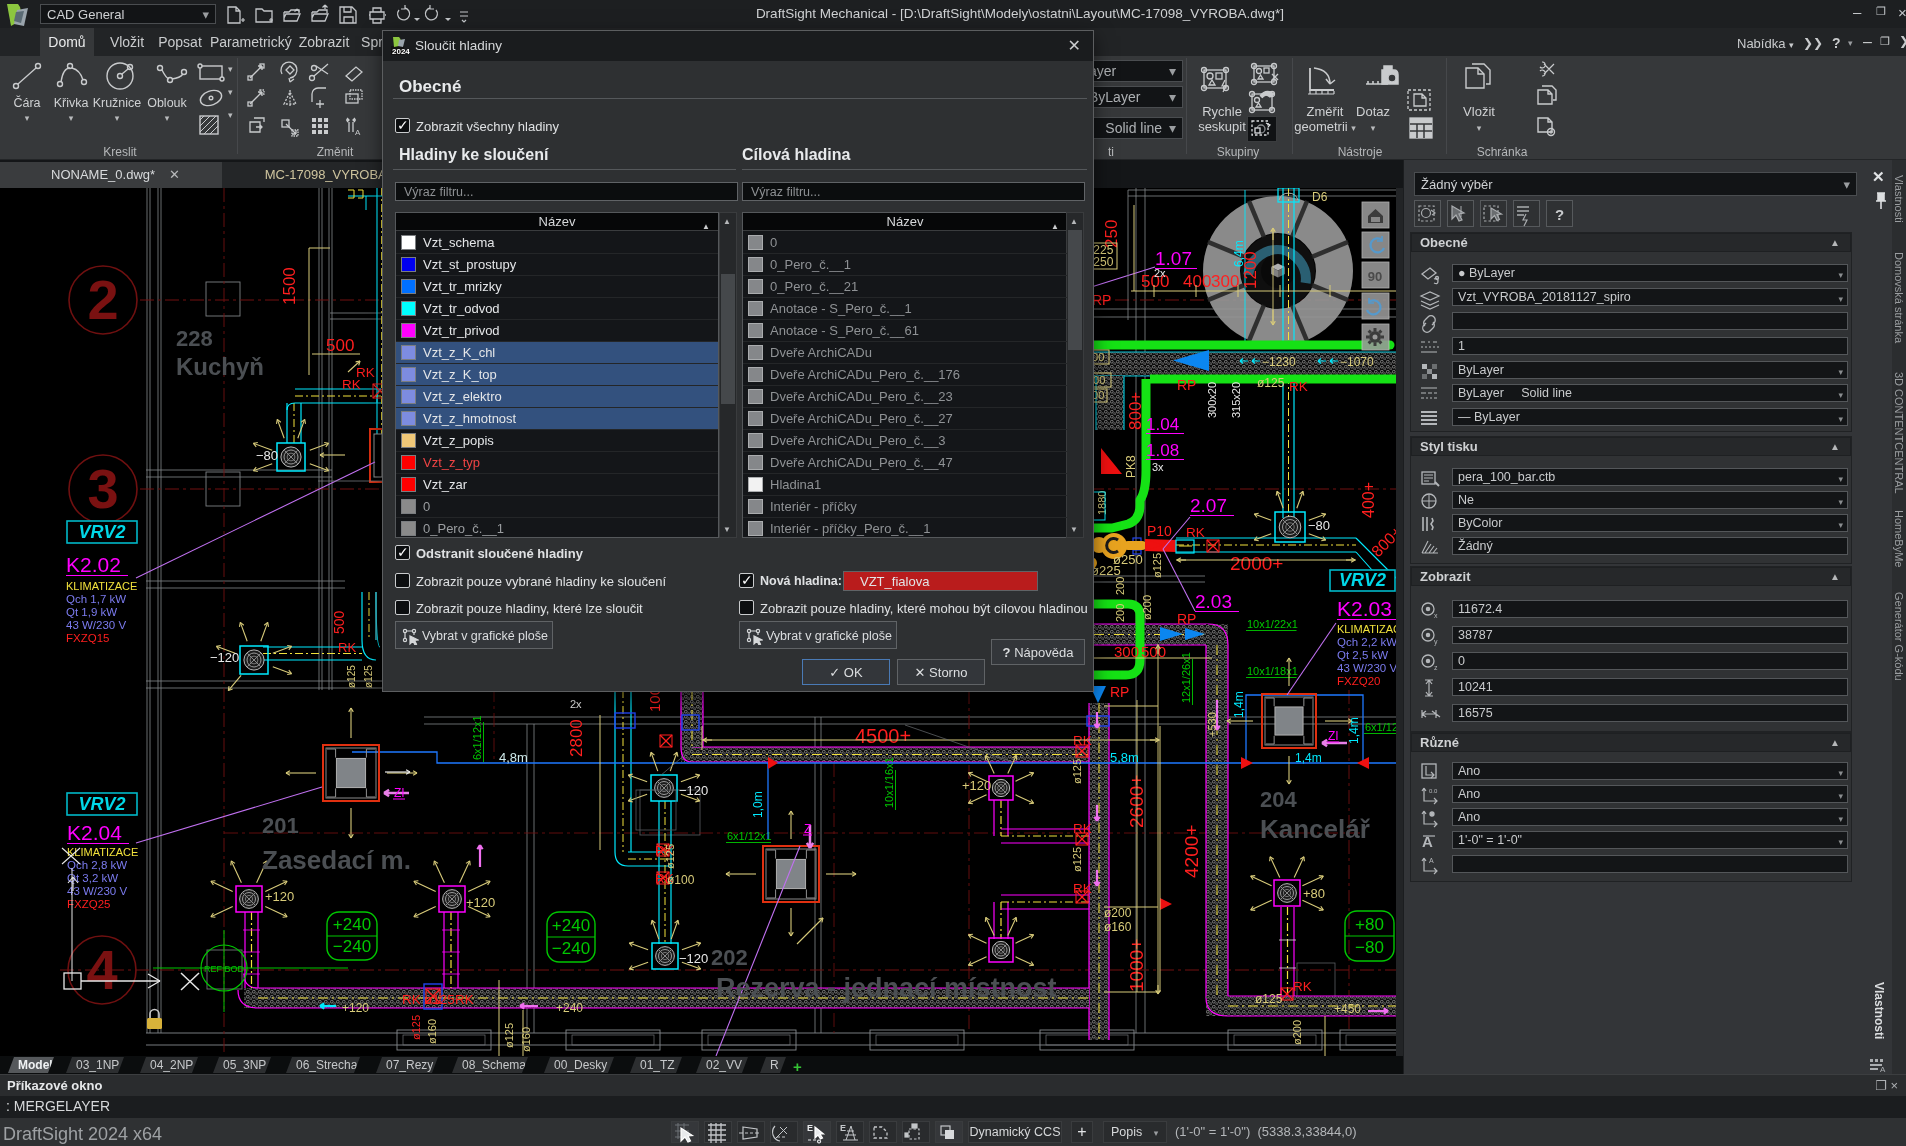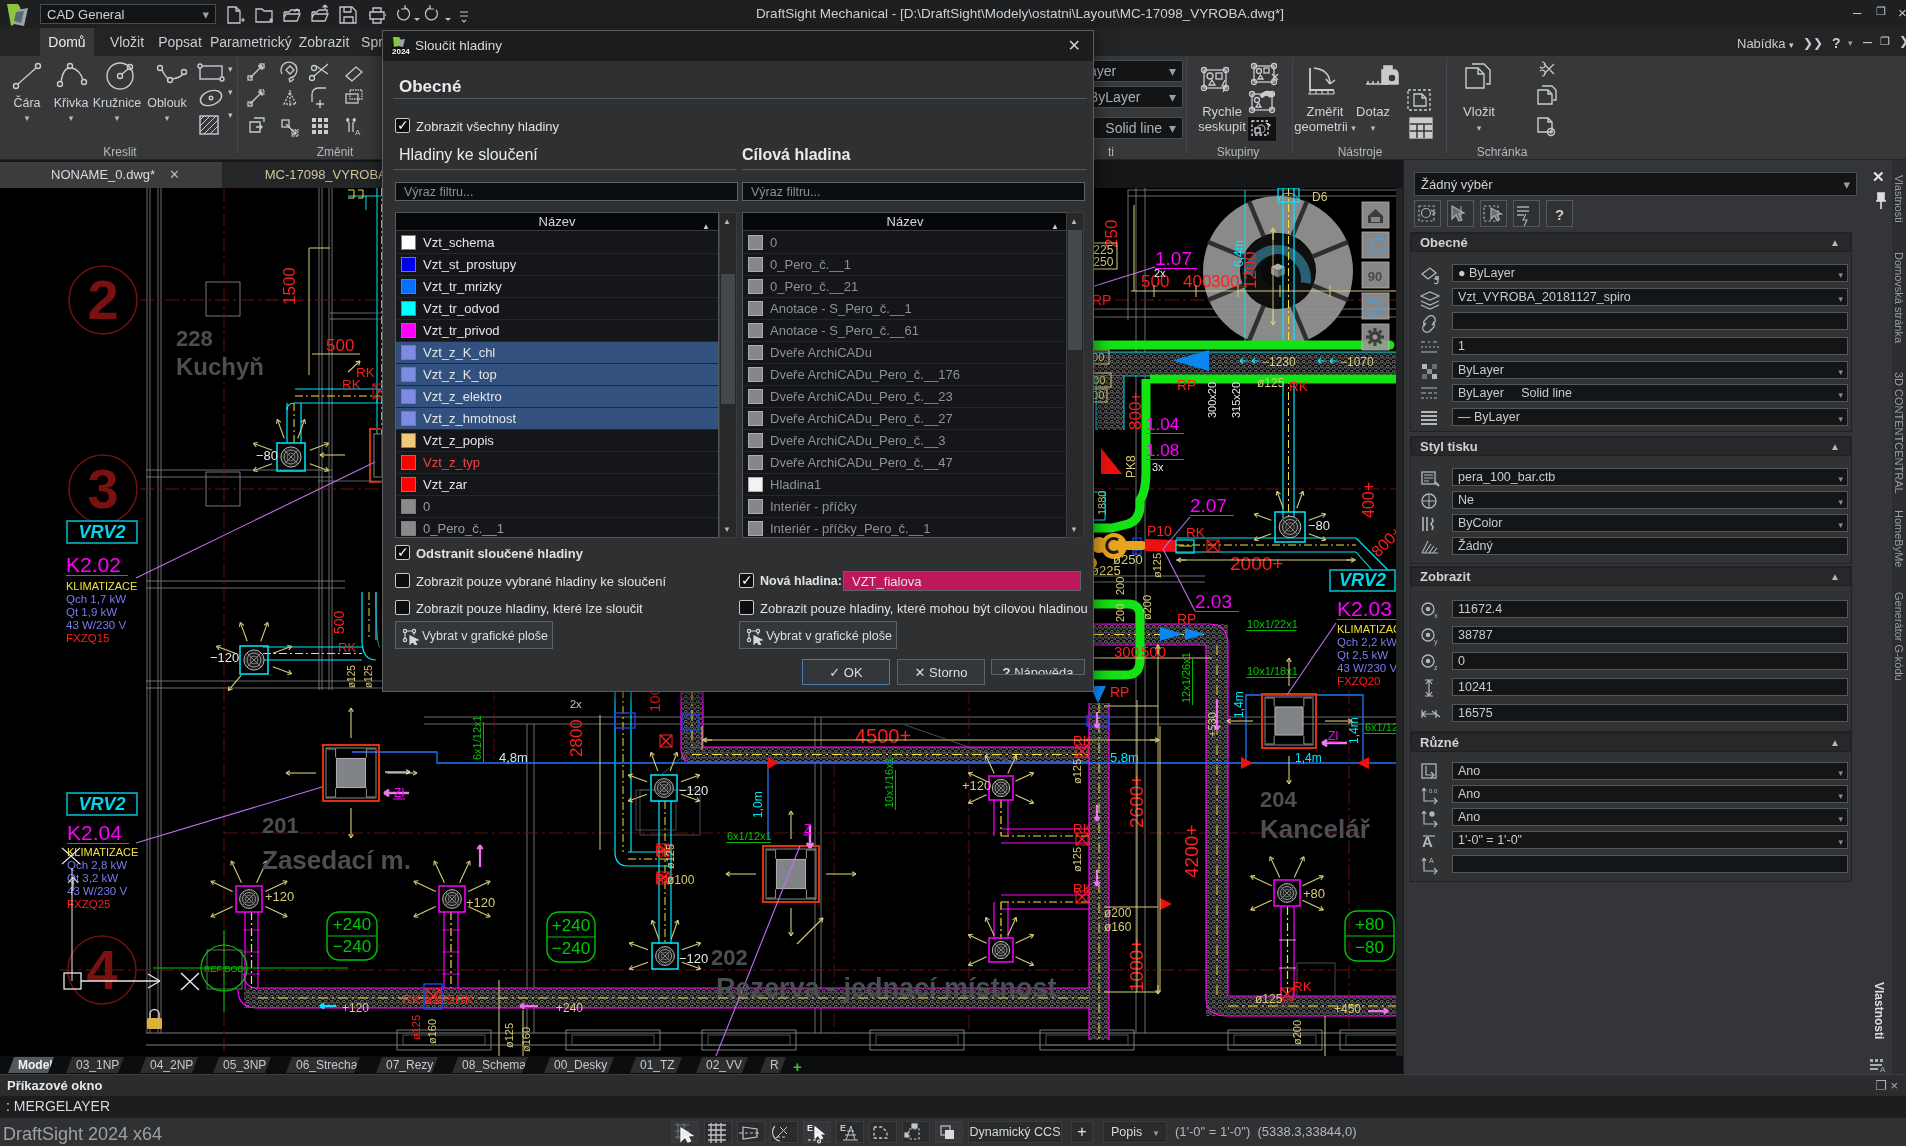--- a/index.html
+++ b/index.html
@@ -1394,7 +1394,7 @@
       <div class="abs" style="left:10px;top:67px;width:694px;height:1px;background:#55585b"></div>
       <div class="cb ck" style="left:12px;top:87px"></div>
       <div class="dlbl" style="left:33px;top:88px">Zobrazit všechny hladiny</div>
-      <div class="dlbl" style="left:16px;top:115px;font-size:16px;font-weight:normal;color:#e8eaec">Hladiny ke sloučení</div>
+      <div class="dlbl" style="left:16px;top:115px;font-size:16px;font-weight:bold;color:#e8eaec">Hladiny ke sloučení</div>
       <div class="dlbl" style="left:359px;top:115px;font-size:16px;font-weight:bold;color:#e8eaec">Cílová hladina</div>
       <div class="abs" style="left:10px;top:138px;width:343px;height:1px;background:#55585b"></div>
       <div class="abs" style="left:359px;top:138px;width:345px;height:1px;background:#55585b"></div>

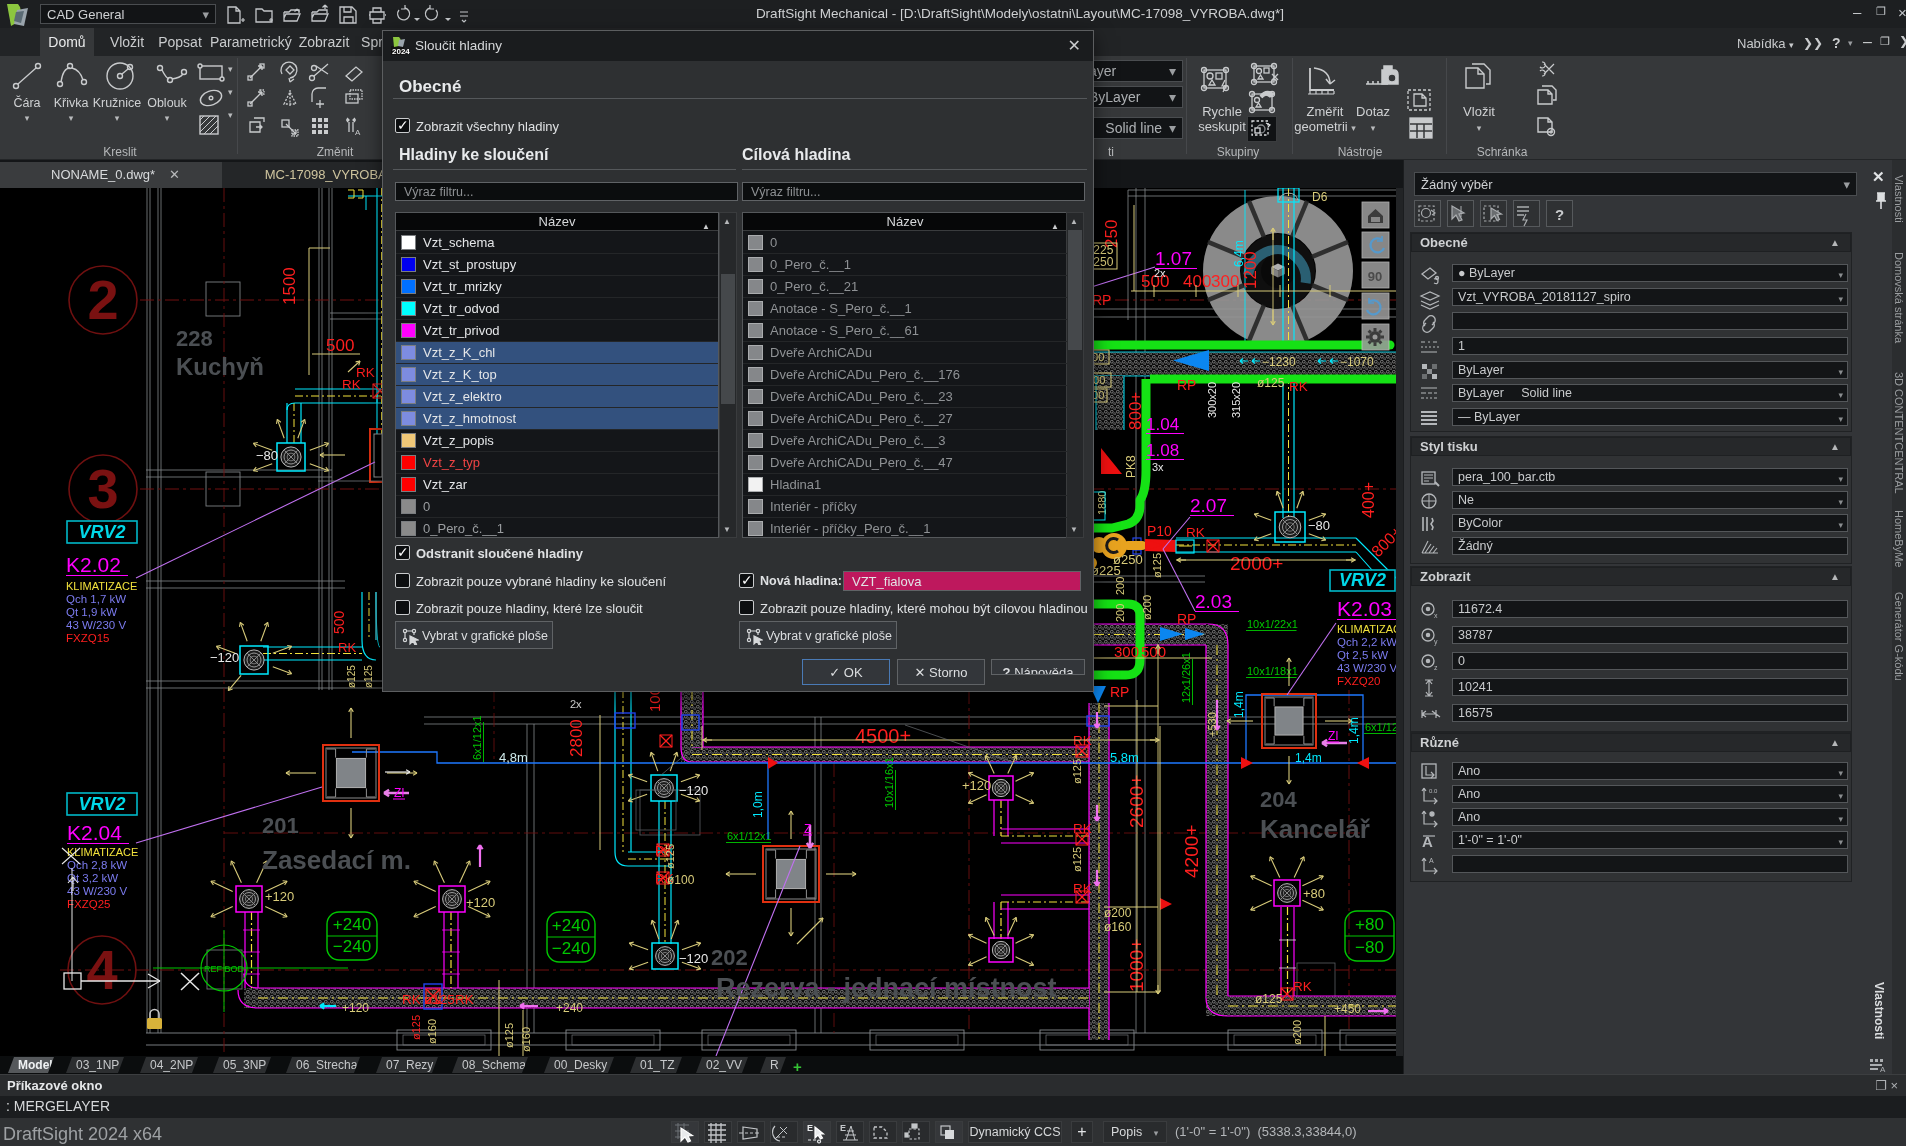--- a/index.html
+++ b/index.html
@@ -1450,7 +1450,7 @@
       <div class="dlbl" style="left:33px;top:543px">Zobrazit pouze vybrané hladiny ke sloučení</div>
       <div class="cb ck" style="left:356px;top:542px"></div>
       <div class="dlbl" style="left:377px;top:543px;font-weight:bold;font-size:12.5px">Nová hladina:</div>
-      <div class="abs" style="left:460px;top:540px;width:238px;height:20px;background:#be185d;border:1px solid #606366;color:#e2e4e6;font-size:13px;line-height:19px;padding-left:8px">VZT_fialova</div>
+      <div class="abs" style="left:460px;top:540px;width:195px;height:20px;background:#b91c1c;border:1px solid #606366;color:#e2e4e6;font-size:13px;line-height:19px;padding-left:16px">VZT_fialova</div>
       <div class="cb" style="left:12px;top:569px"></div>
       <div class="dlbl" style="left:33px;top:570px">Zobrazit pouze hladiny, které lze sloučit</div>
       <div class="cb" style="left:356px;top:569px"></div>

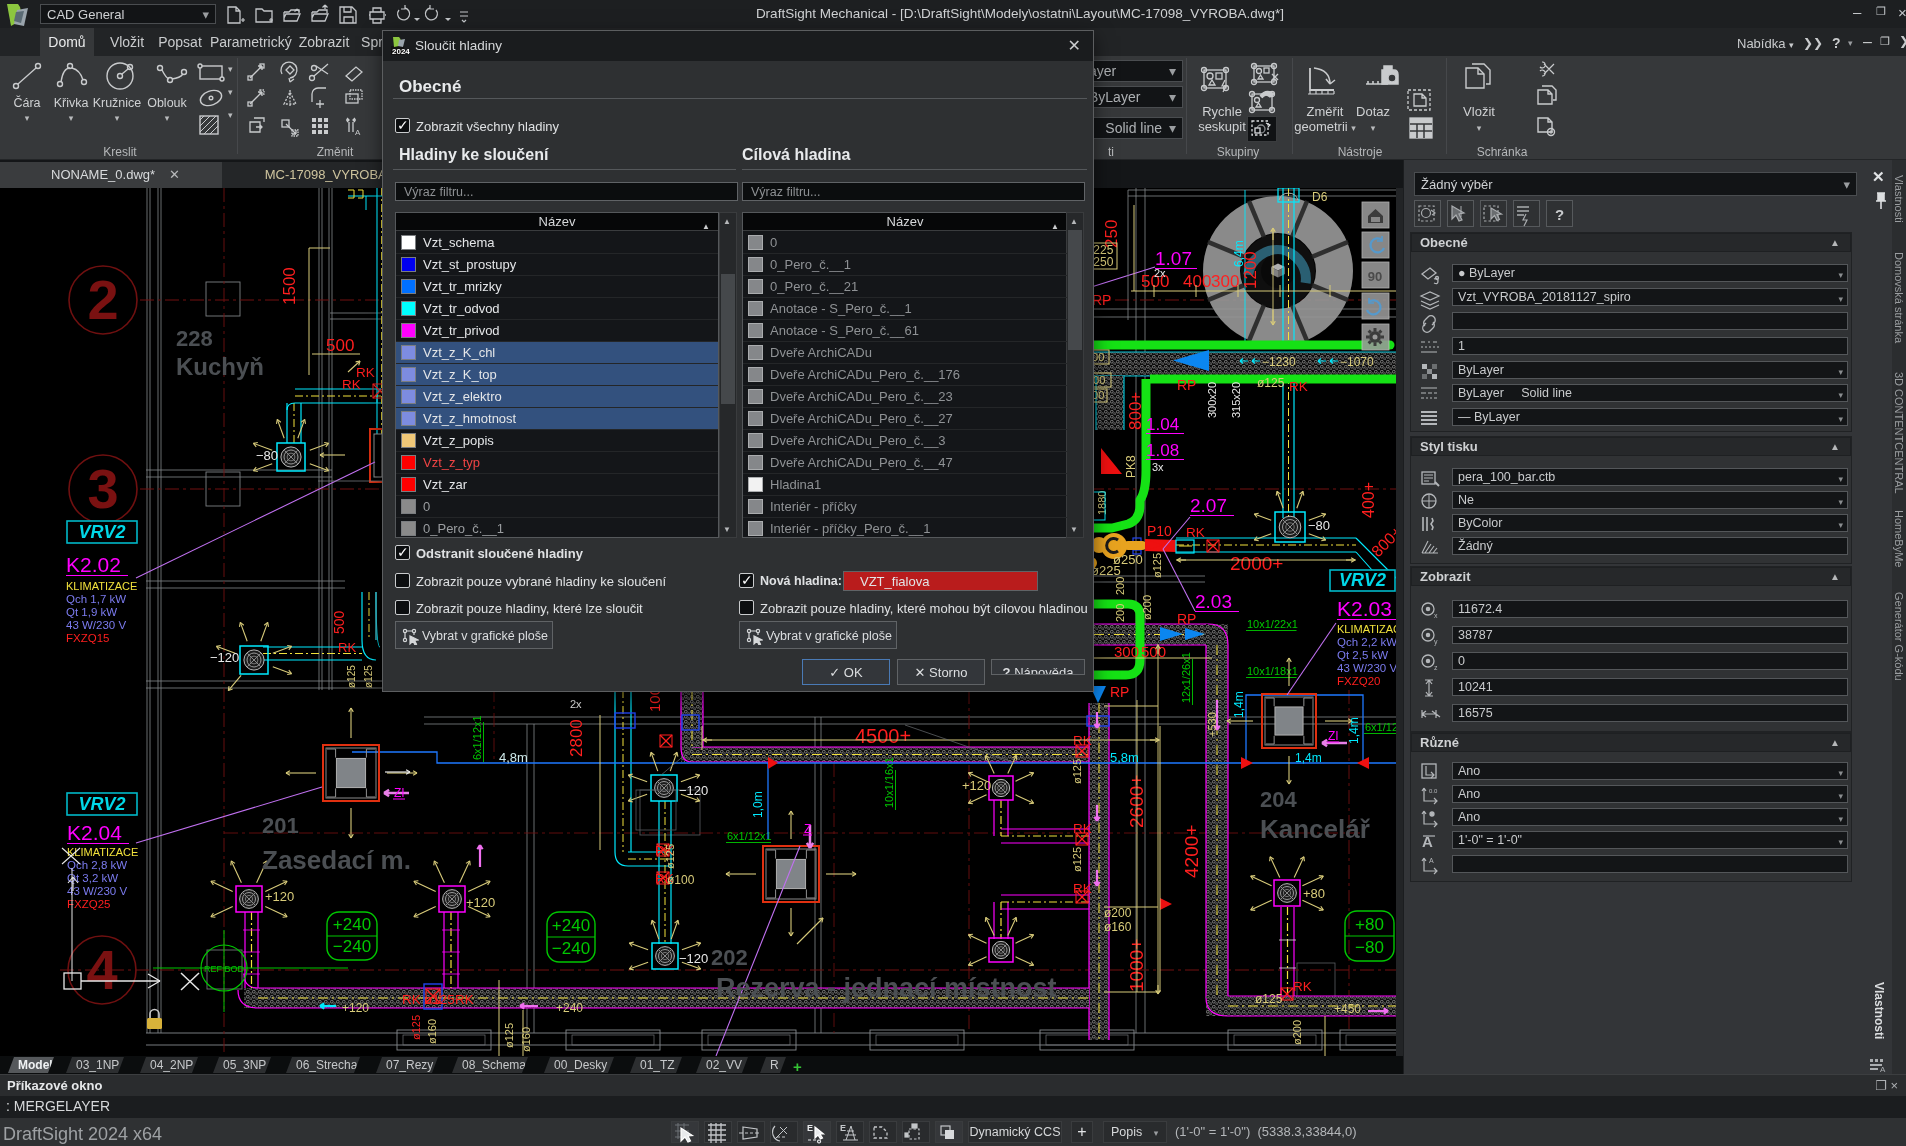--- a/index.html
+++ b/index.html
@@ -1471,7 +1471,7 @@
         </svg><span style="margin-left:26px;font-size:12.5px">Vybrat v grafické ploše</span></div>
       <div class="dbtn" style="left:419px;top:628px;width:88px;height:26px;line-height:25px;border:1px solid #4a7ab5">✓ OK</div>
       <div class="dbtn" style="left:514px;top:628px;width:88px;height:26px;line-height:25px">✕ Storno</div>
-      <div class="dbtn" style="left:608px;top:628px;width:94px;height:16px;line-height:25px"><b>?</b> Nápověda</div>
+      <div class="dbtn" style="left:608px;top:608px;width:94px;height:26px;line-height:25px"><b>?</b> Nápověda</div>
     </div>
 </div>
 </body></html>

